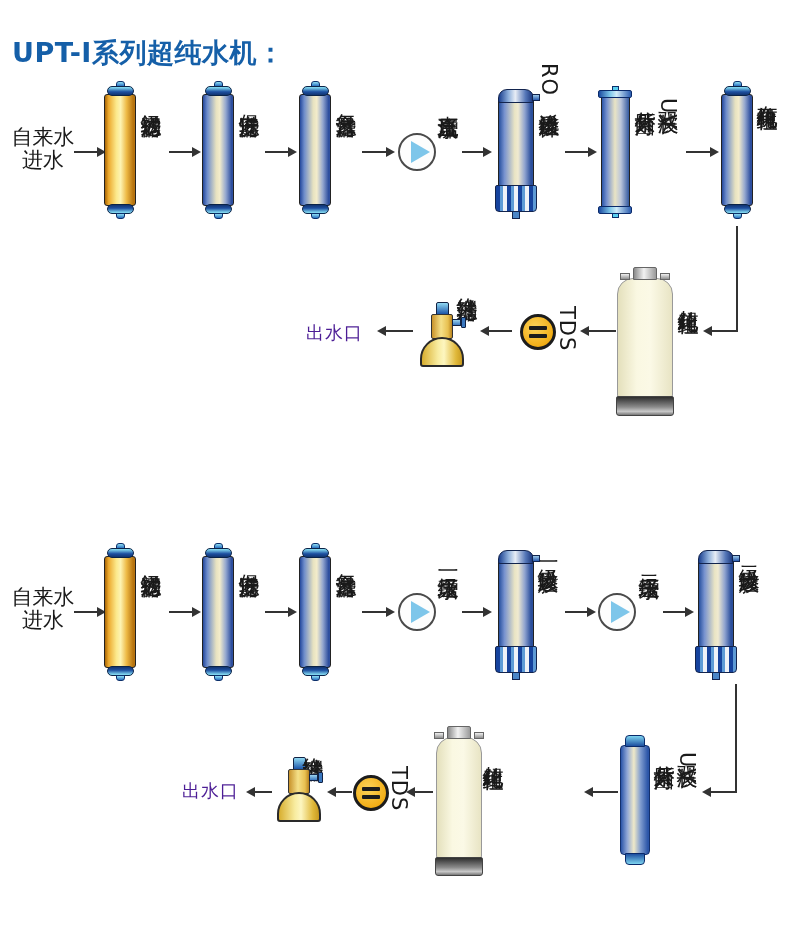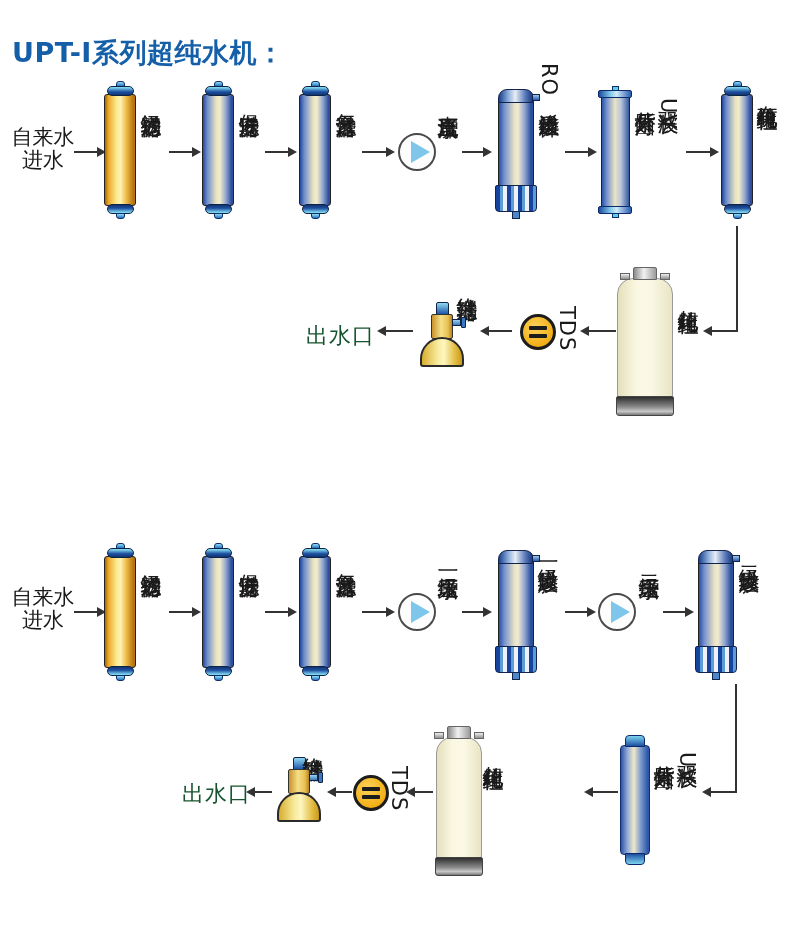--- a/index.html
+++ b/index.html
@@ -8,7 +8,7 @@
 
   .t-title { position:absolute; font-weight:bold; font-size:27px; color:#155fa8; letter-spacing:.5px; white-space:nowrap; }
   .feed { position:absolute; width:80px; text-align:center; font-size:21px; line-height:23px; color:#1a1a1a; }
-  .hlab { position:absolute; font-size:22px; color:#14532d; letter-spacing:1px; white-space:nowrap; }
+  .hlab { position:absolute; font-size:18px; color:#4c1d95; letter-spacing:1px; white-space:nowrap; }
   .vlab { position:absolute; writing-mode:vertical-rl; text-orientation:mixed; font-size:21px; line-height:23px; letter-spacing:1px; color:#1a1a1a; white-space:nowrap; }
 
   

